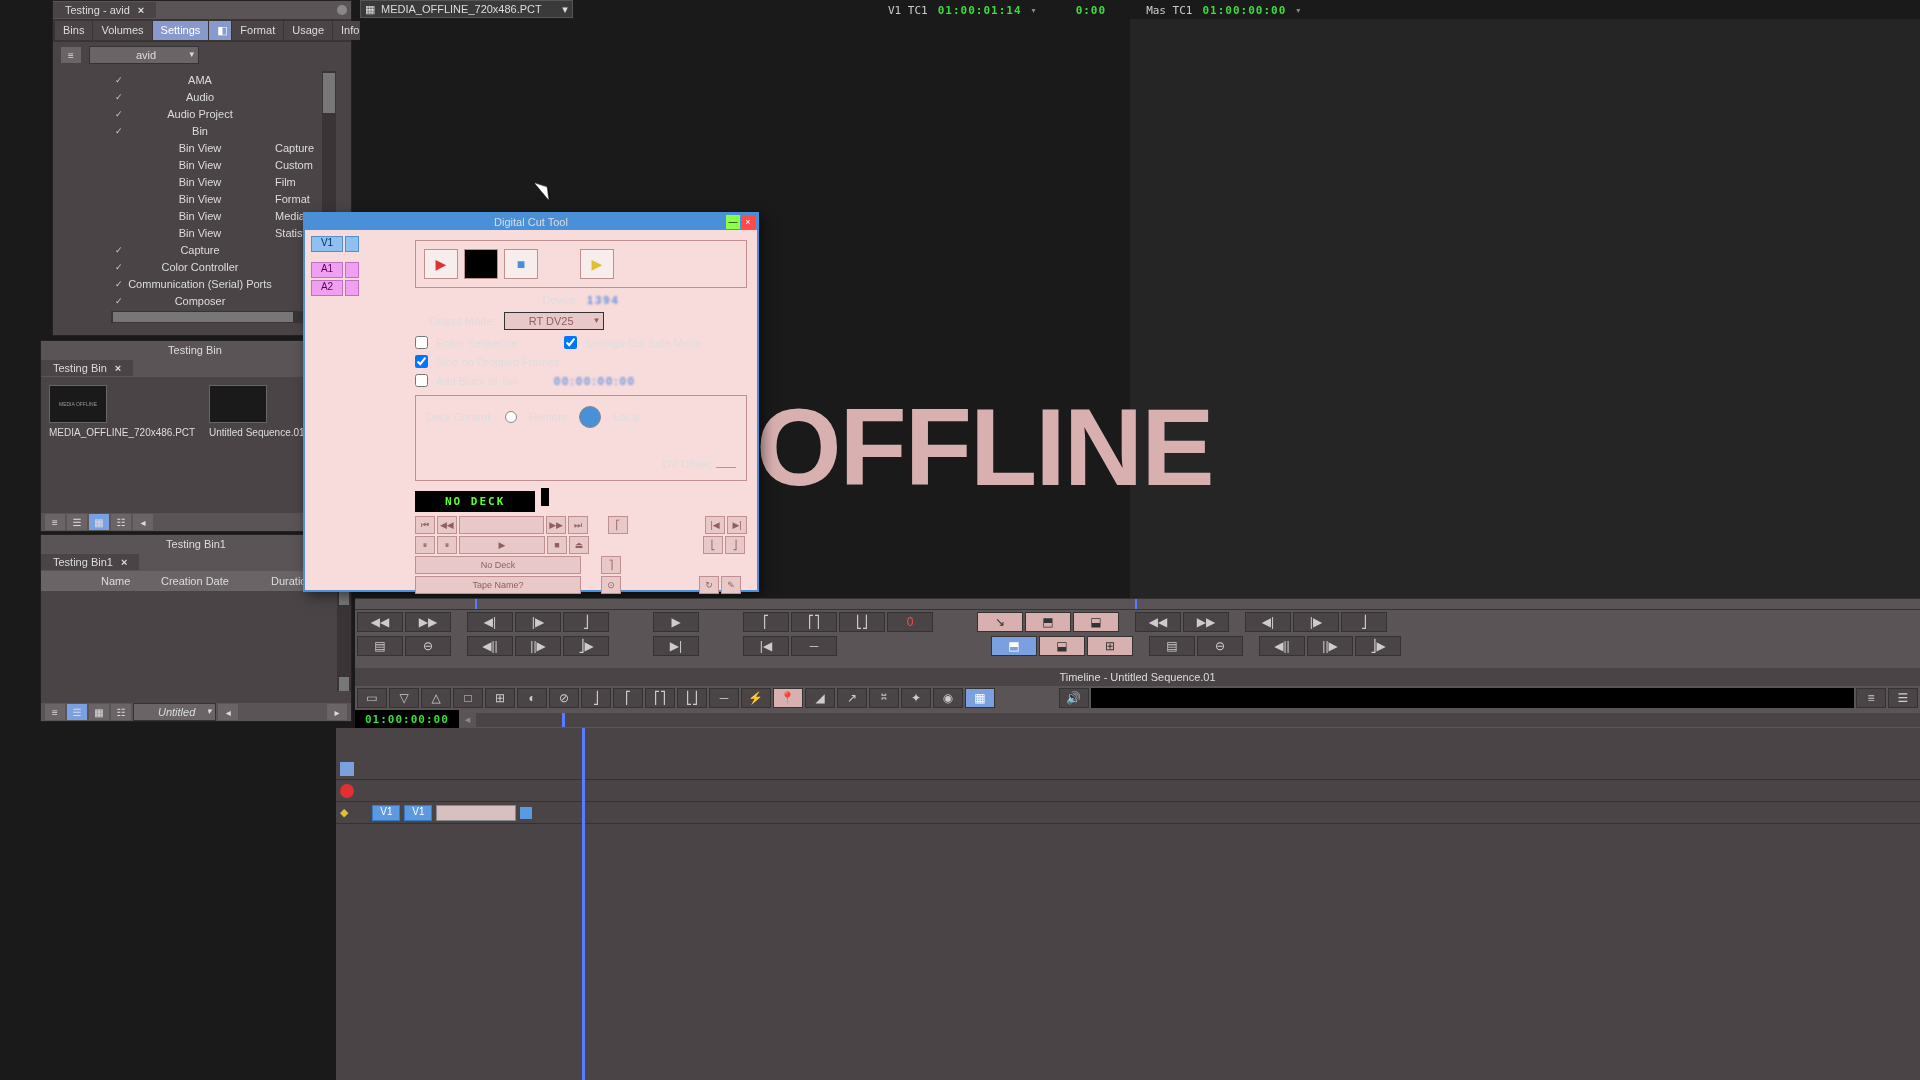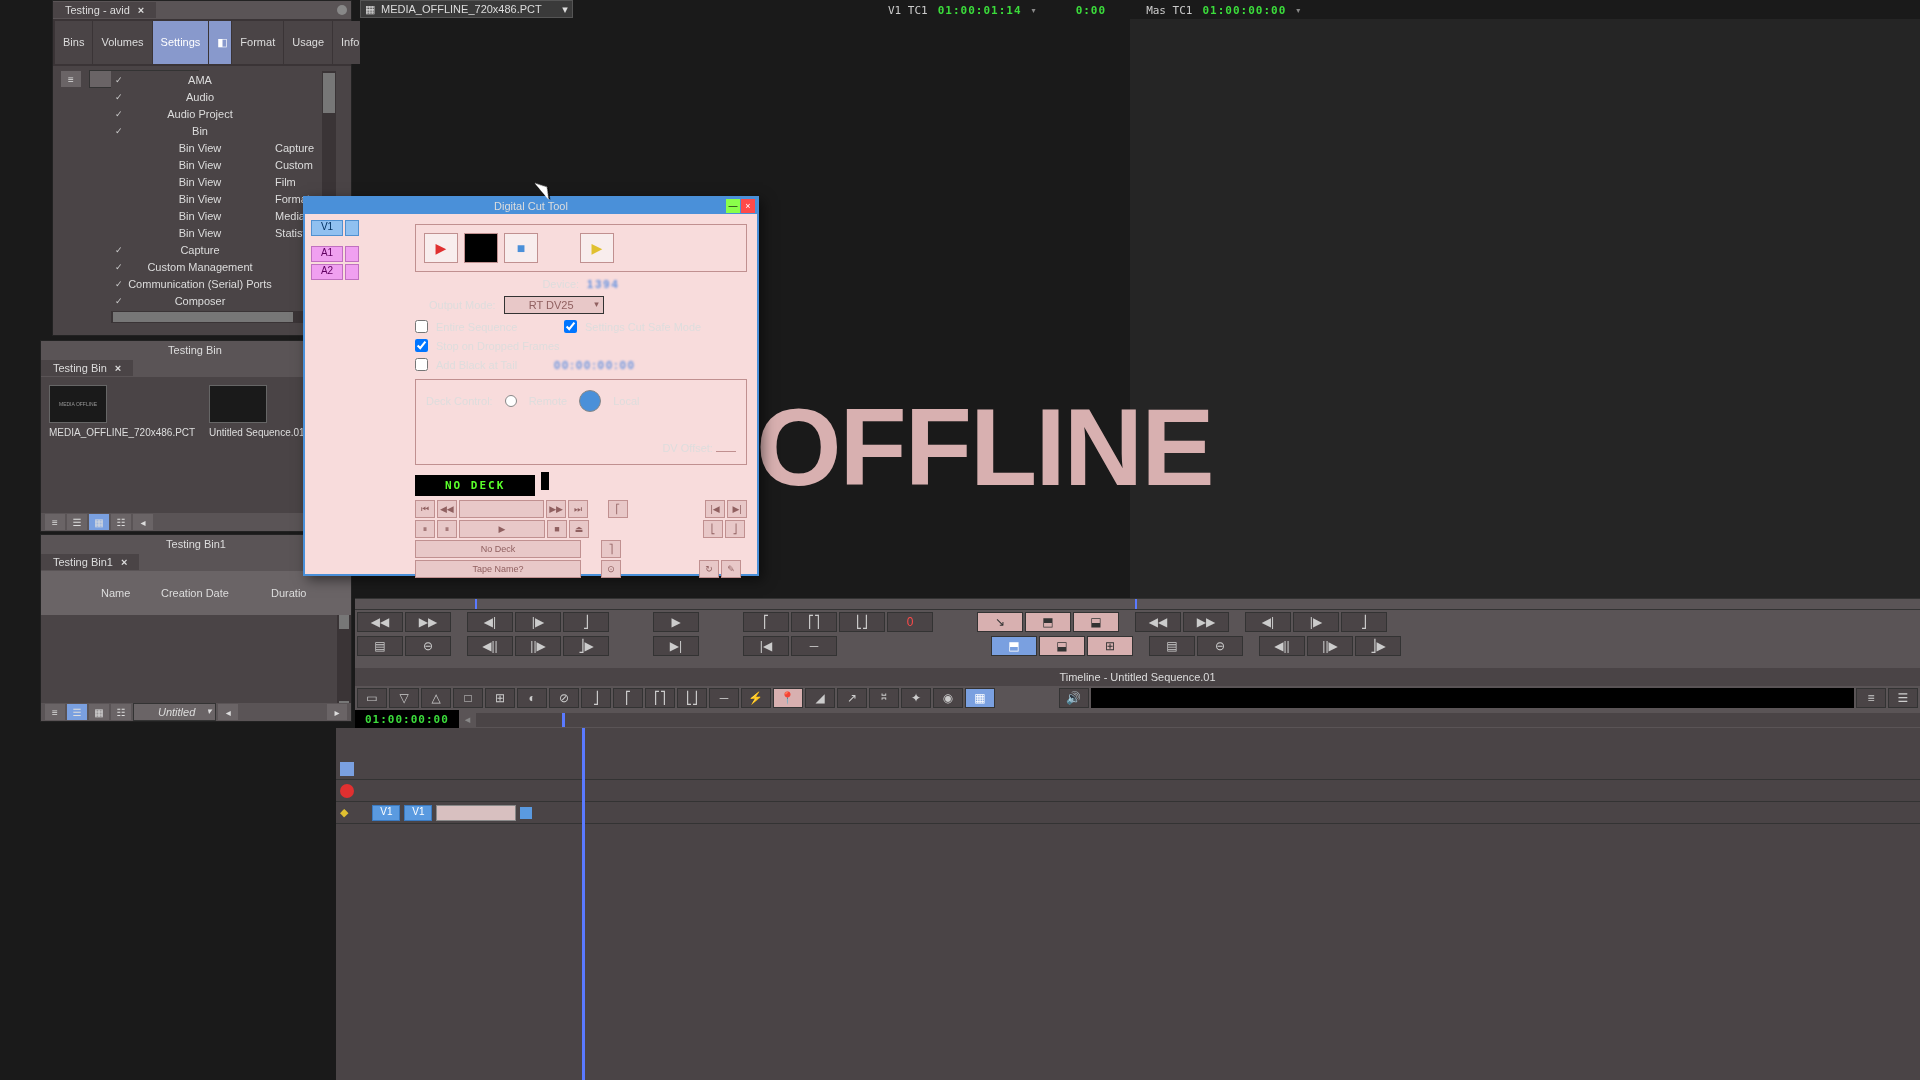--- a/index.html
+++ b/index.html
@@ -14,7 +14,7 @@
 .dot { width:10px; height:10px; border-radius:50%; background:#888; margin-left:auto; margin-right:4px; }
 
 .toolbar { display:flex; gap:1px; background:#3a3436; padding:2px; }
-.toolbar .btn { padding:15px 8px; background:#4a4446; cursor:pointer; }
+.toolbar .btn { padding:3px 8px; background:#4a4446; cursor:pointer; }
 .toolbar .btn.active { background:#8899cc; color:#fff; }
 
 .dropdown { background:#6a6466; border:1px solid #333; padding:2px 20px 2px 24px; position:relative; display:inline-block; }

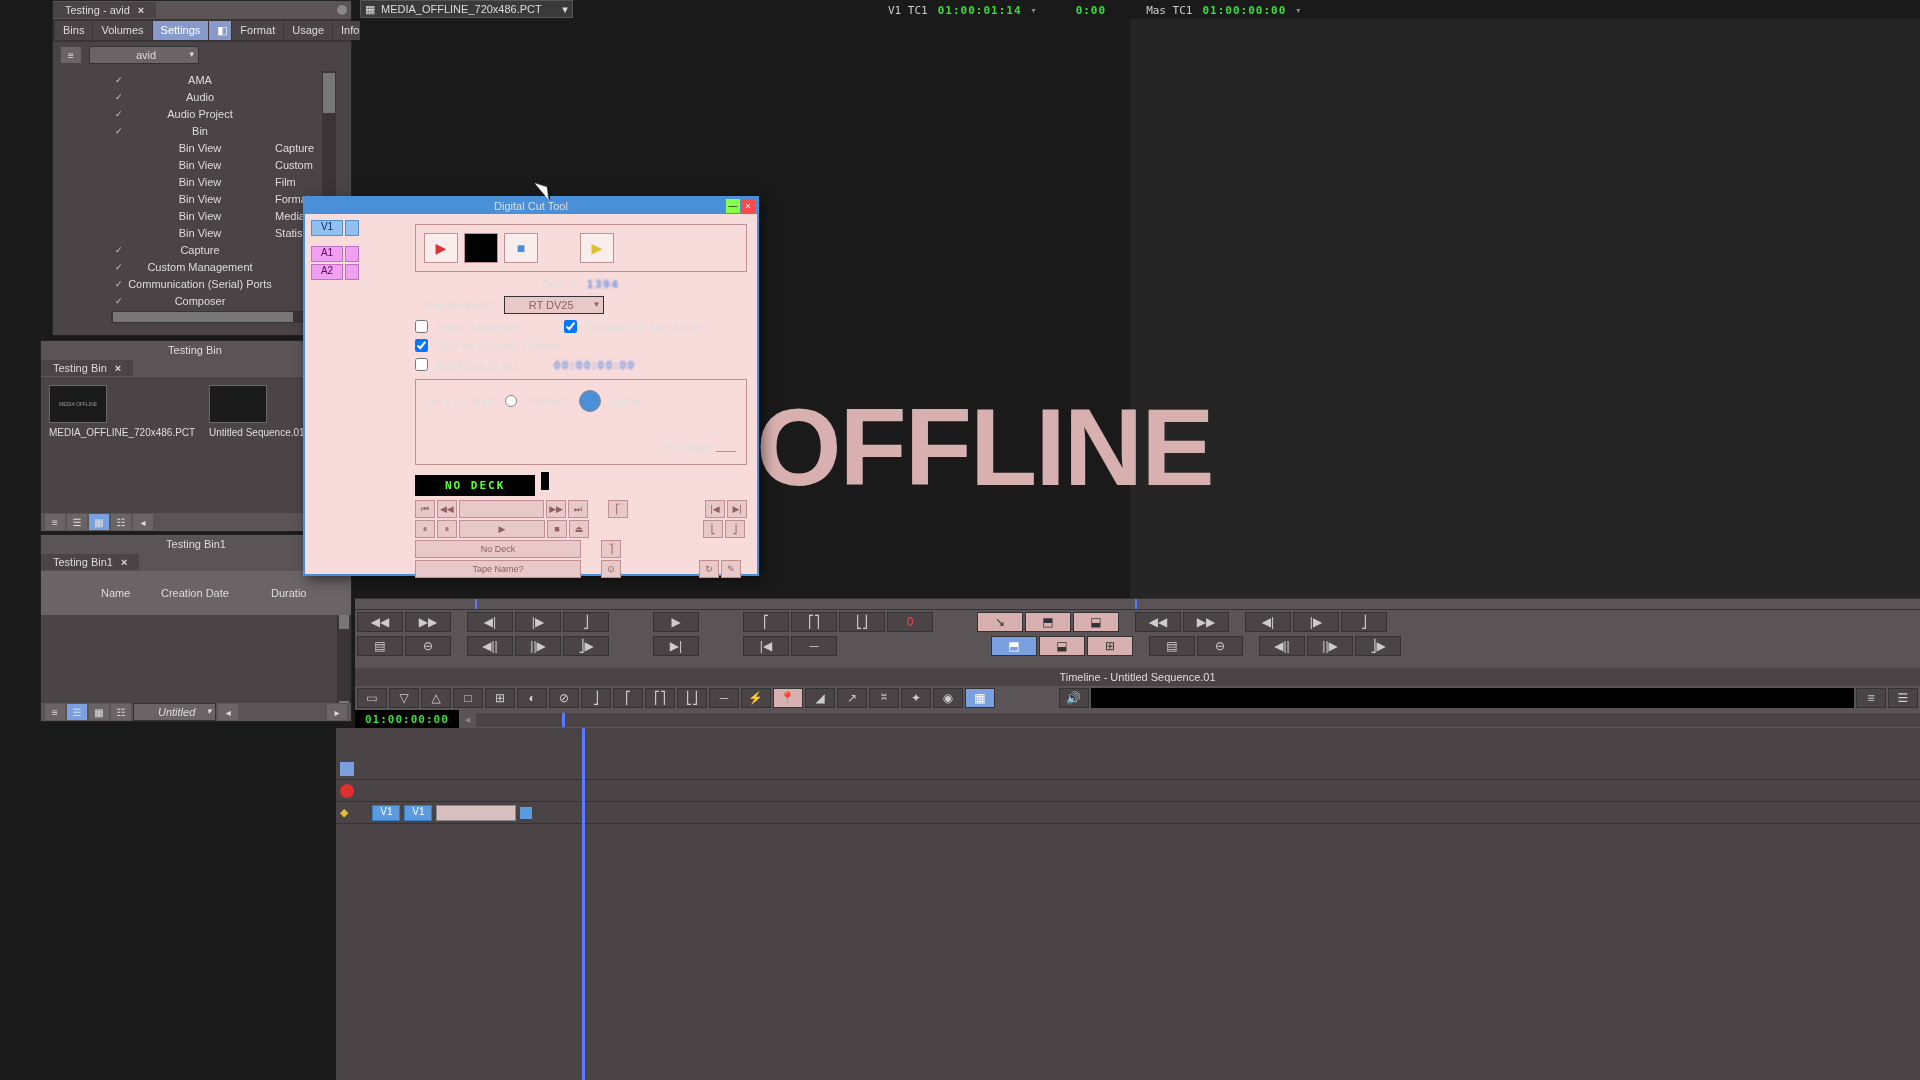--- a/index.html
+++ b/index.html
@@ -295,7 +295,7 @@
   <span class="tc-arrow">▾</span>
 </div>
 
-<div class="dialog" style="left:303px; top:196px; width:456px; height:380px;">
+<div class="dialog" style="left:303px; top:212px; width:456px; height:380px;">
   <div class="dialog-title">
     <span>Digital Cut Tool</span>
     <div class="dialog-close">

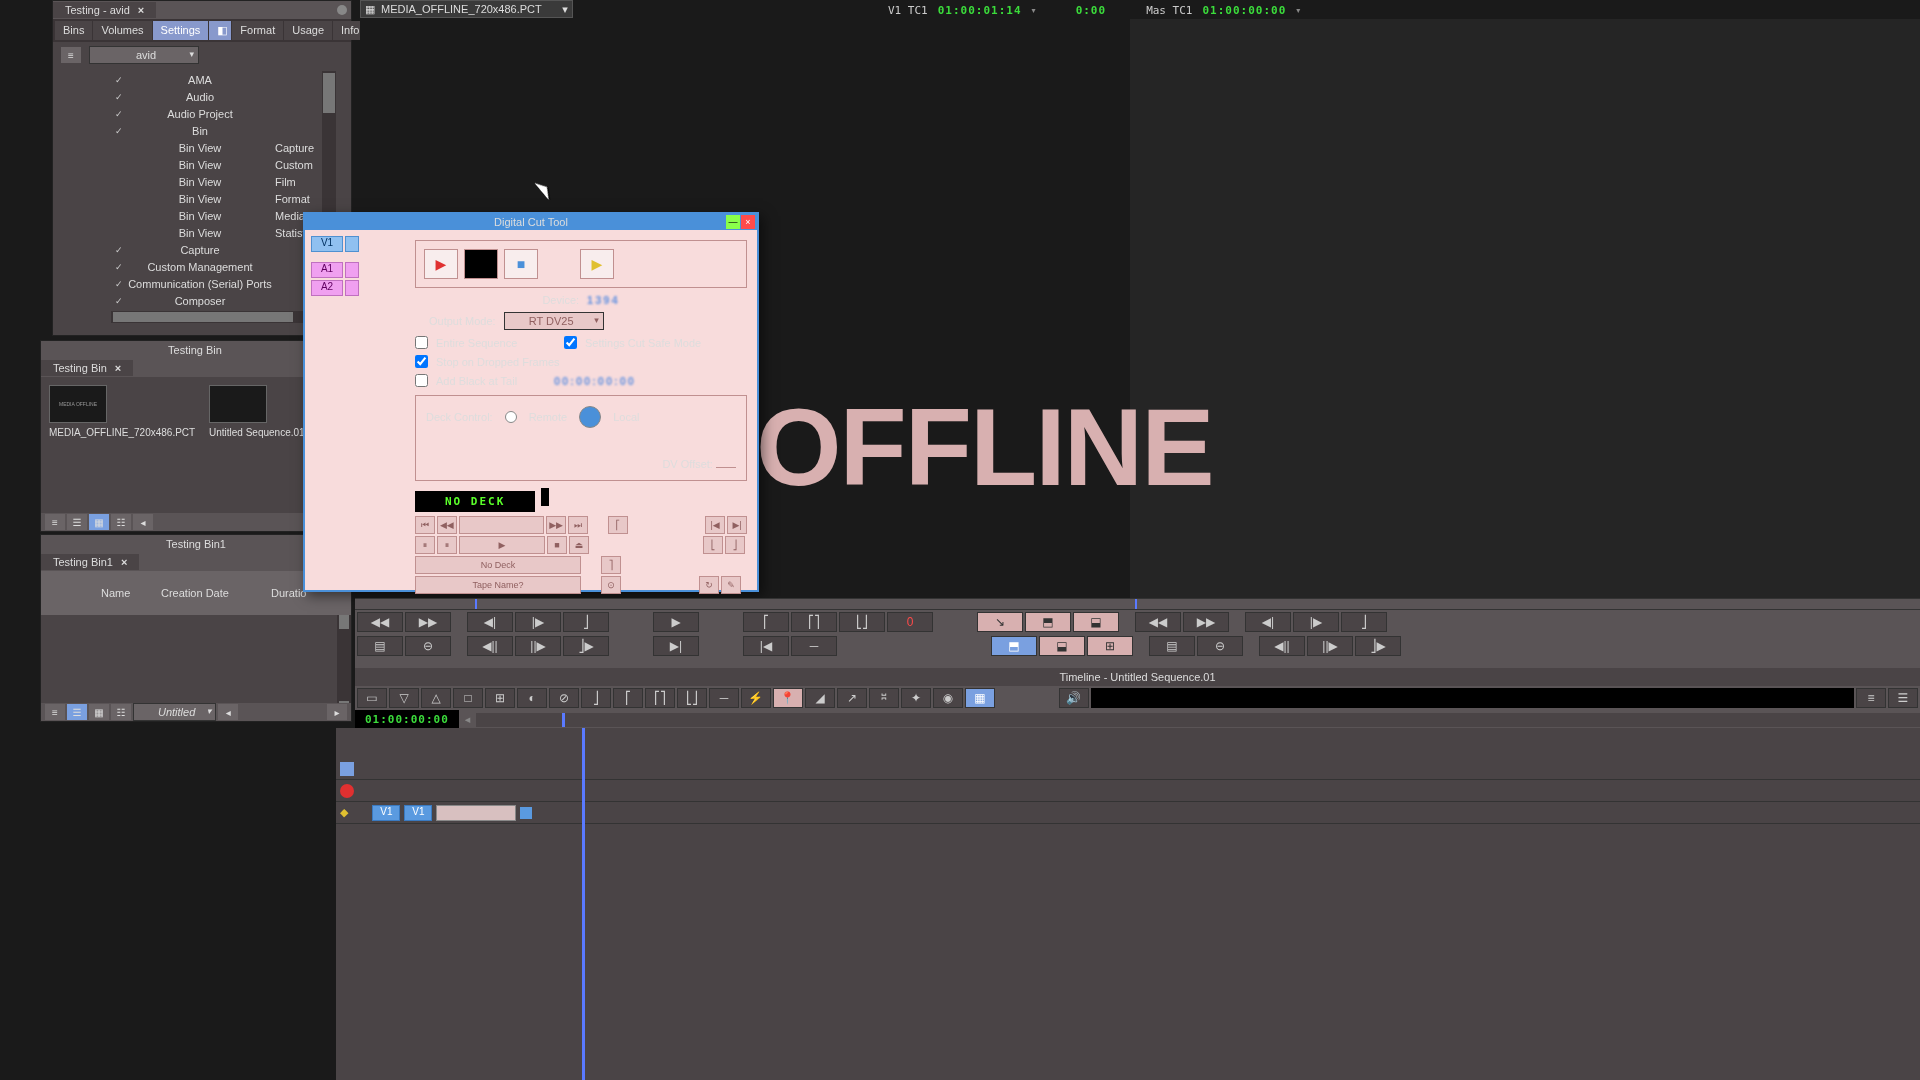--- a/index.html
+++ b/index.html
@@ -180,7 +180,7 @@
       </div>
       <div class="settings-row">
         <span class="check">✓</span>
-        <span class="name">Custom Management</span>
+        <span class="name">Color Controller</span>
         <span class="val"></span>
       </div>
       <div class="settings-row">

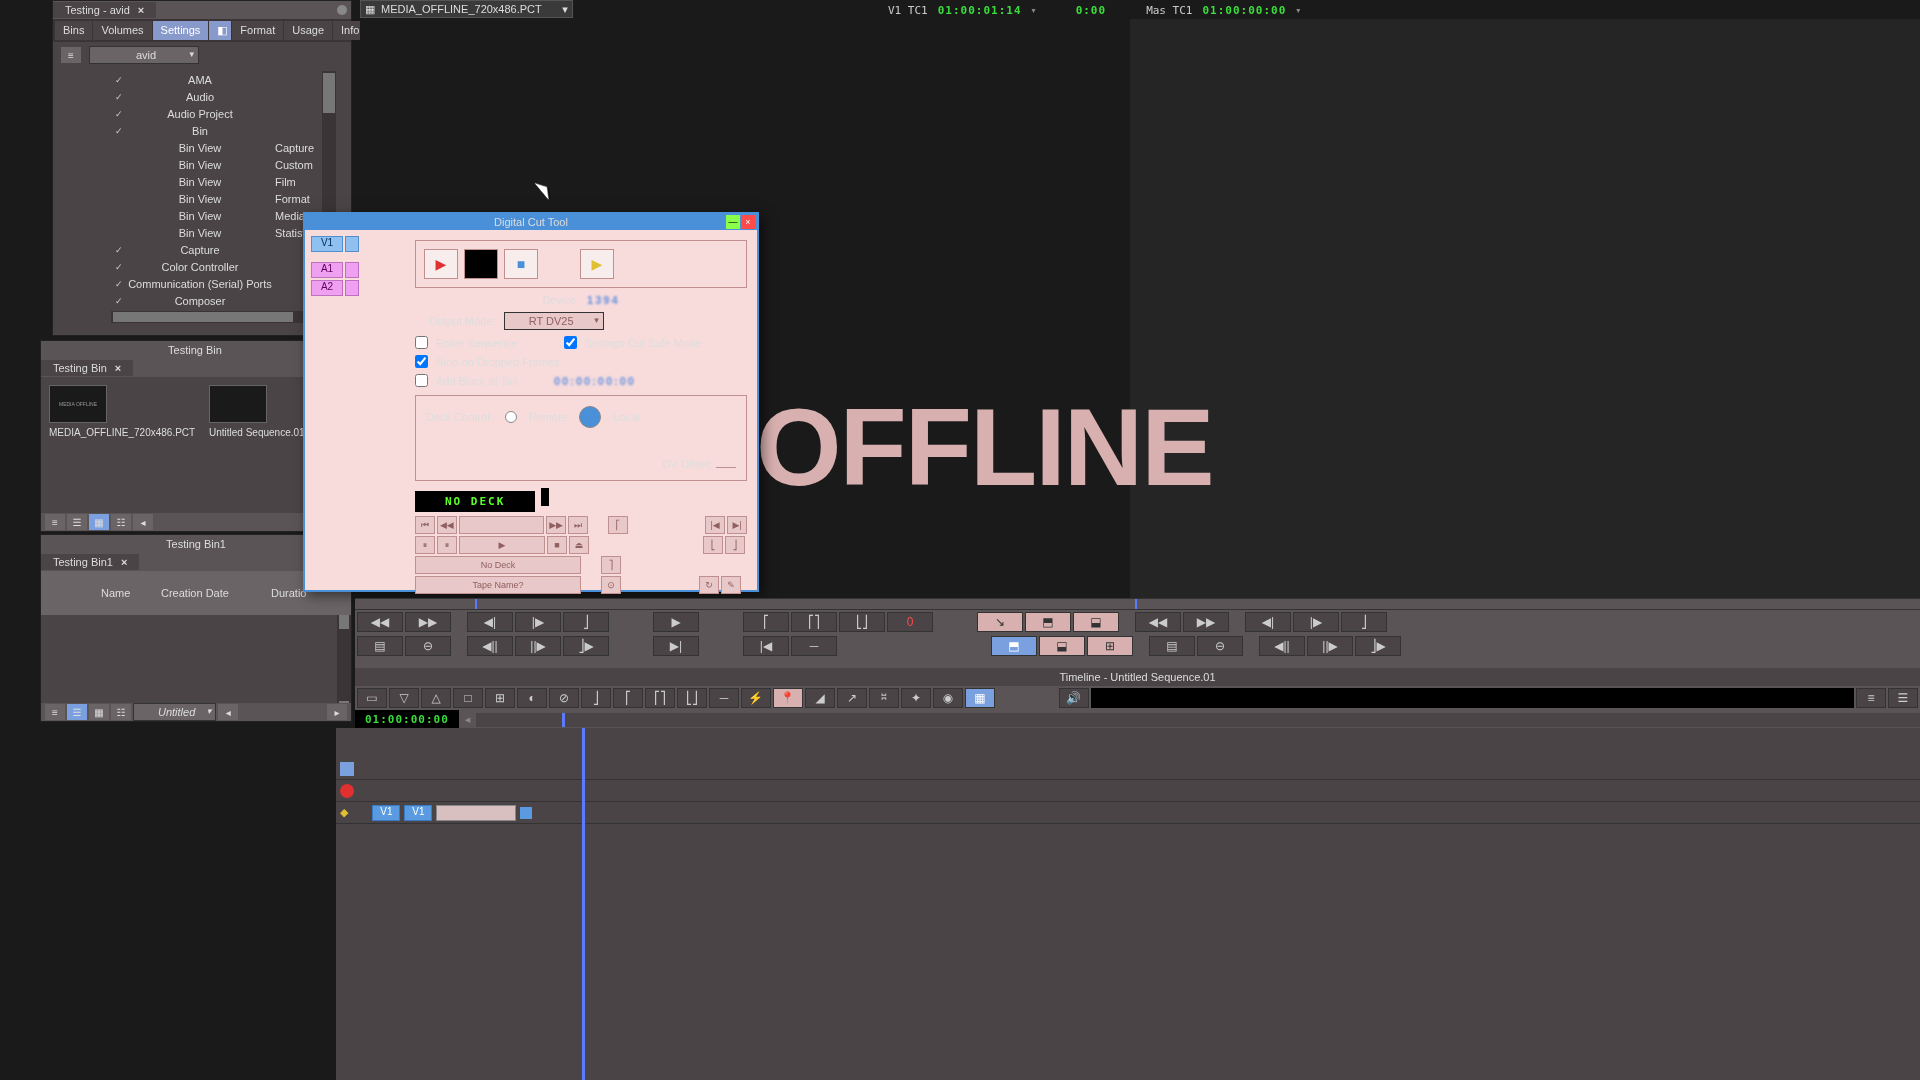--- a/index.html
+++ b/index.html
@@ -251,7 +251,7 @@
       <span class="tab-x">×</span>
     </div>
   </div>
-  <div style="display:flex; background:#6a6466; padding:16px 0;">
+  <div style="display:flex; background:#6a6466; padding:4px 0;">
     <div style="width:60px;"></div>
     <div style="flex:0 0 60px;">Name</div>
     <div style="flex:0 0 110px;">Creation Date</div>

